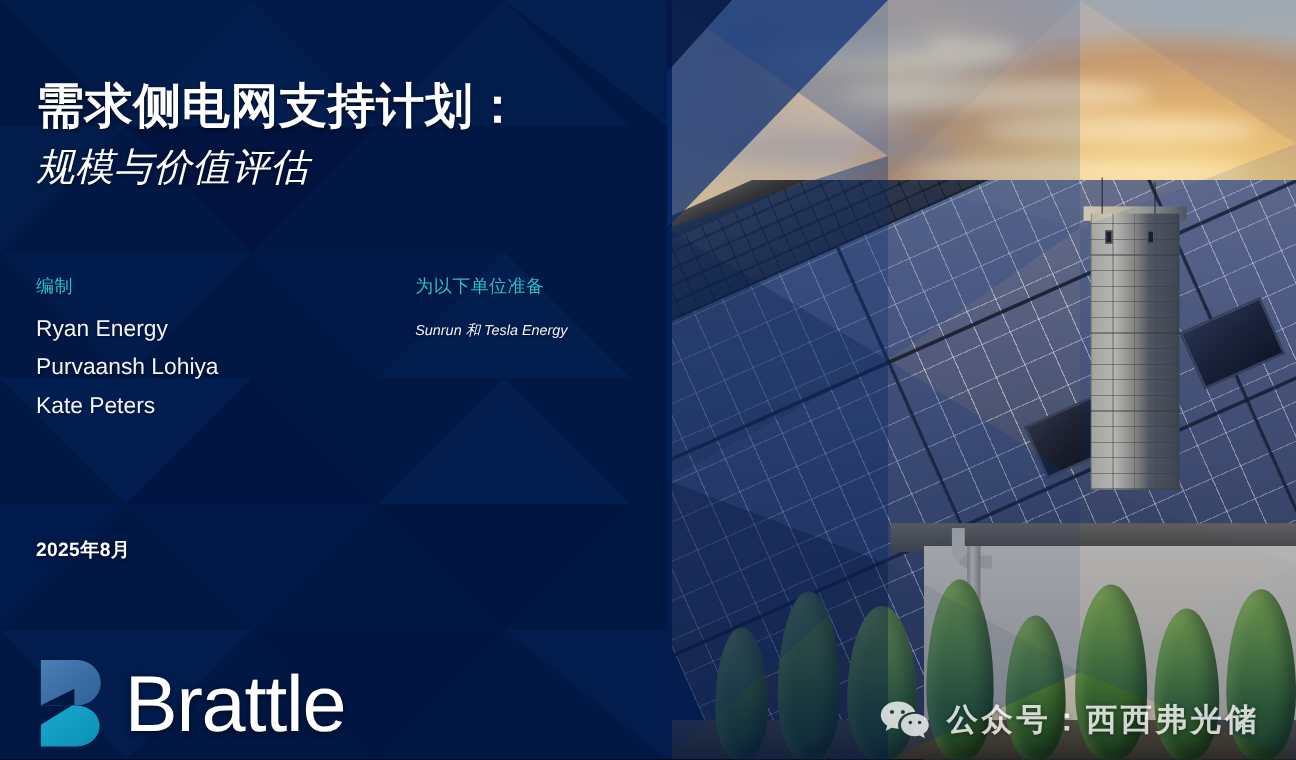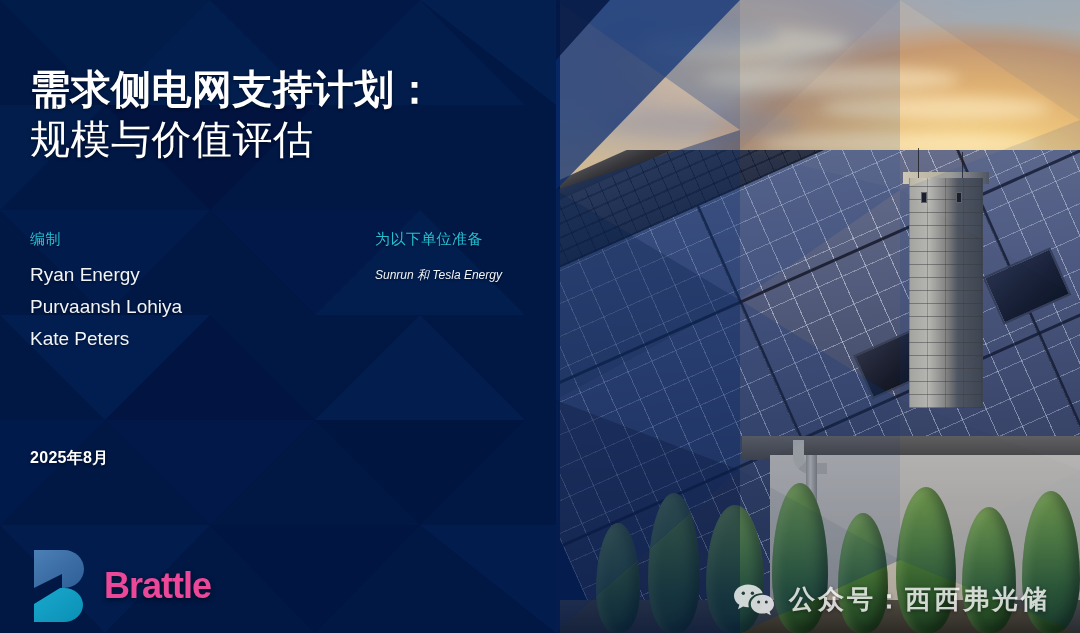--- a/index.html
+++ b/index.html
@@ -167,7 +167,7 @@
   }
   .title .l2 {
     display:block;
-    font-size:40px; line-height:50px; font-weight:400;
+    font-size:32px; line-height:50px; font-weight:400;font-style:italic;
   }
 
   .meta { position:absolute; left:30px; top:228px; width:560px; }

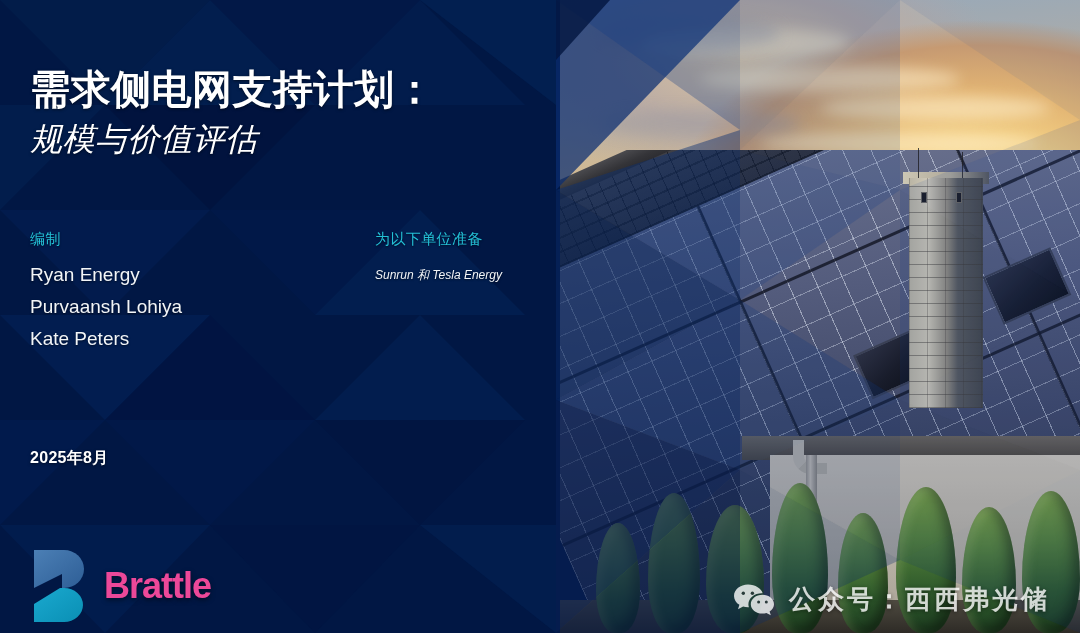--- a/index.html
+++ b/index.html
@@ -172,7 +172,7 @@
 
   .meta { position:absolute; left:30px; top:228px; width:560px; }
   .col-authors { position:absolute; left:0; top:0; width:320px; }
-  .col-client  { position:absolute; left:345px; top:0; width:300px; }
+  .col-client  { position:absolute; left:316px; top:0; width:300px; }
 
   .meta-label {
     color:#23c0d6;

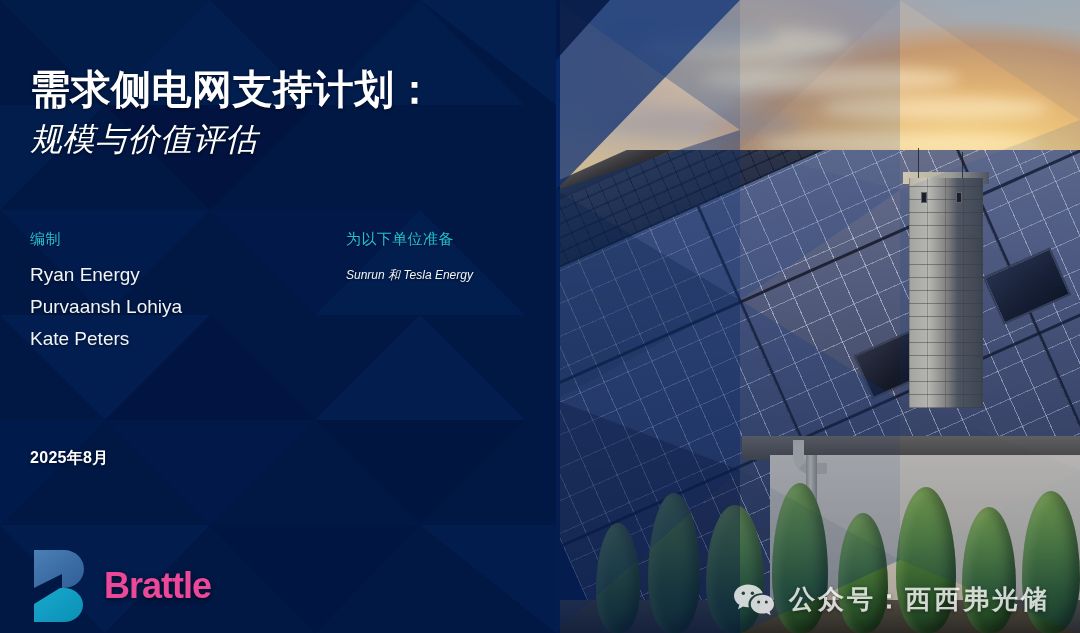--- a/index.html
+++ b/index.html
@@ -198,7 +198,7 @@
   .logo { position:absolute; left:30px; top:548px; display:flex; align-items:center; gap:16px; }
   .logo-mark { width:58px; height:76px; display:block; }
   .logo-word {
-    color:#ec4899; font-size:36px; font-weight:700; letter-spacing:-1px;
+    color:#ffffff; font-size:66px; font-weight:400; letter-spacing:-1px;
     line-height:60px;
     text-shadow:0 2px 5px rgba(0,0,0,.5);
   }

